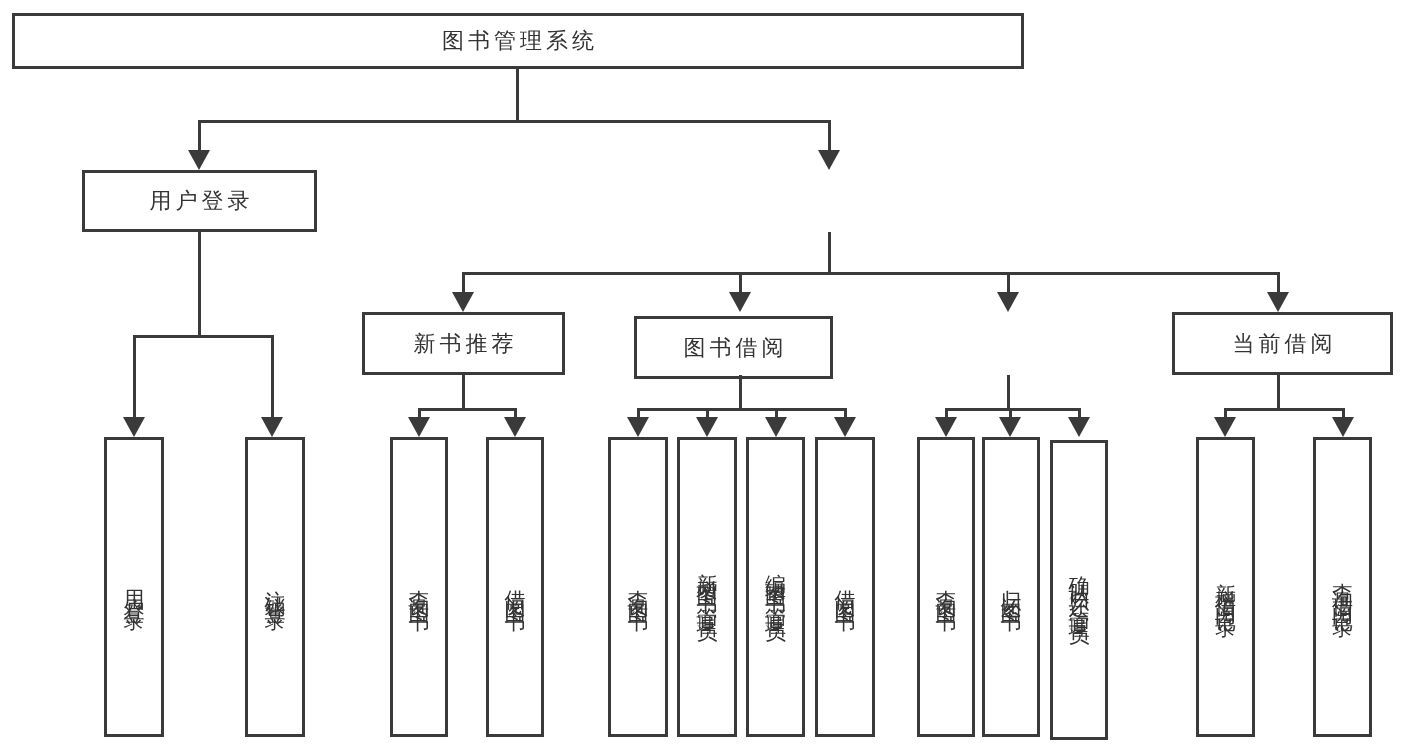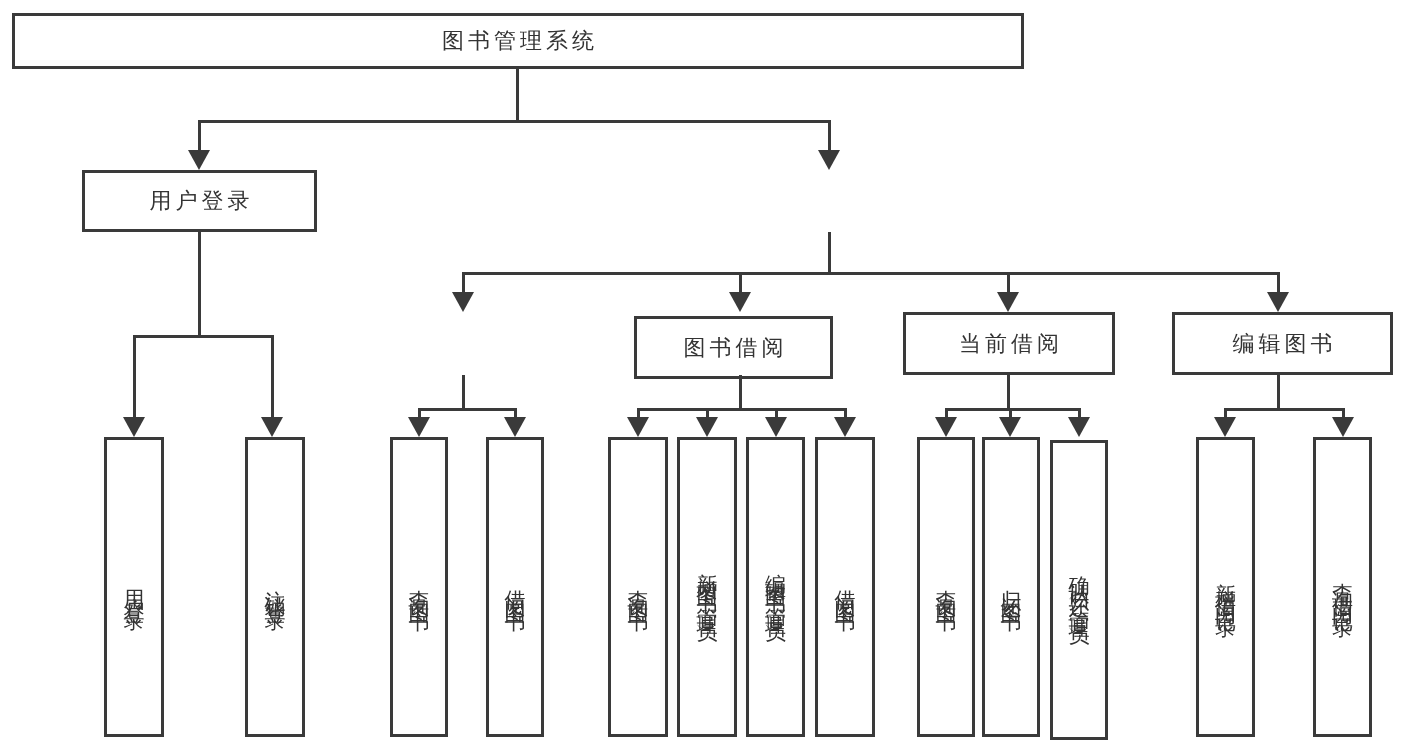--- a/index.html
+++ b/index.html
@@ -91,6 +91,9 @@
   <div class="vl" style="left:1276.5px;top:272px;height:22px"></div>
   <div class="arr" style="left:1267px;top:292px"></div>
 
+  <div class="box h" style="left:362px;top:312px;width:203px;height:63px">
+    <span>新书推荐</span>
+  </div>
   <div class="box h" style="left:634px;top:316px;width:199px;height:63px">
     <span>图书借阅</span>
   </div>

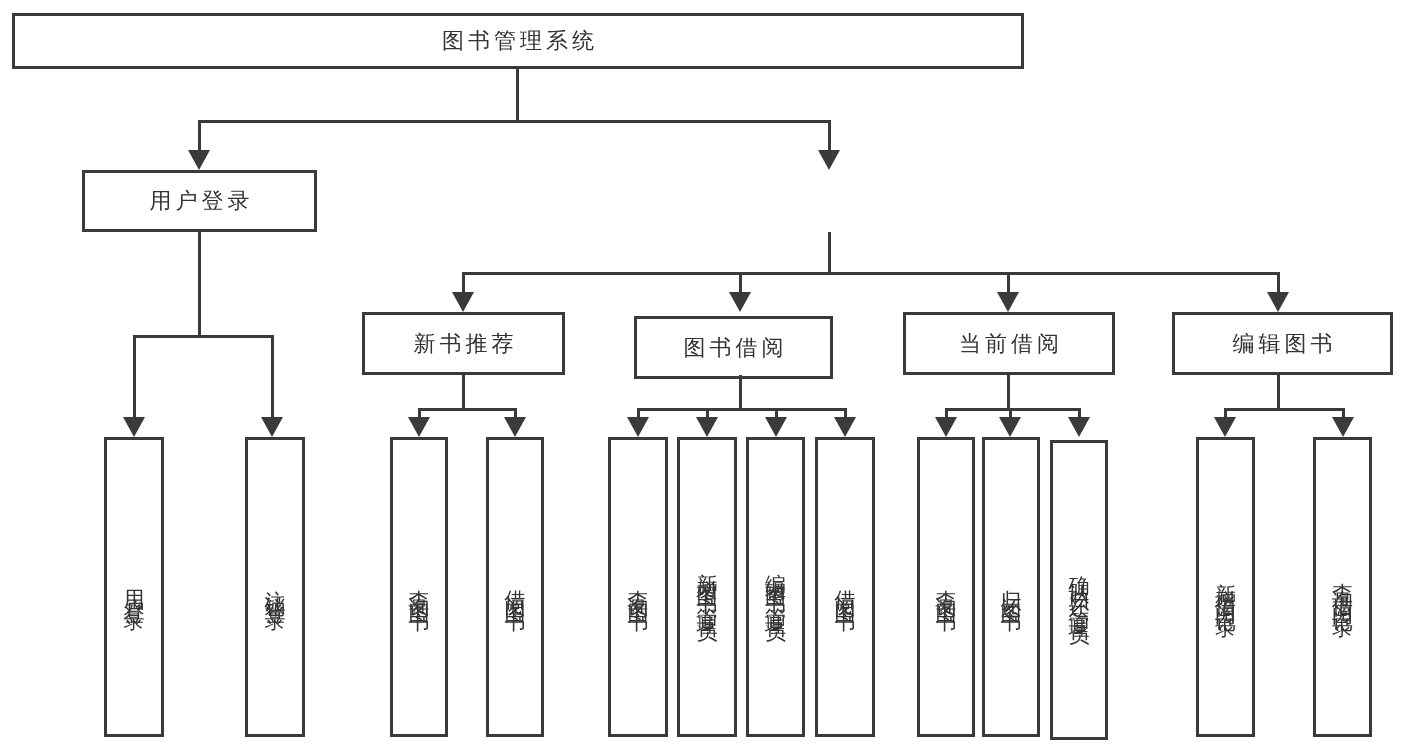--- a/index.html
+++ b/index.html
@@ -97,9 +97,6 @@
   <div class="box h" style="left:634px;top:316px;width:199px;height:63px">
     <span>图书借阅</span>
   </div>
-  <div class="box h" style="left:903px;top:312px;width:212px;height:63px">
-    <span>当前借阅</span>
-  </div>
   <div class="box h" style="left:1172px;top:312px;width:221px;height:63px">
     <span>编辑图书</span>
   </div>

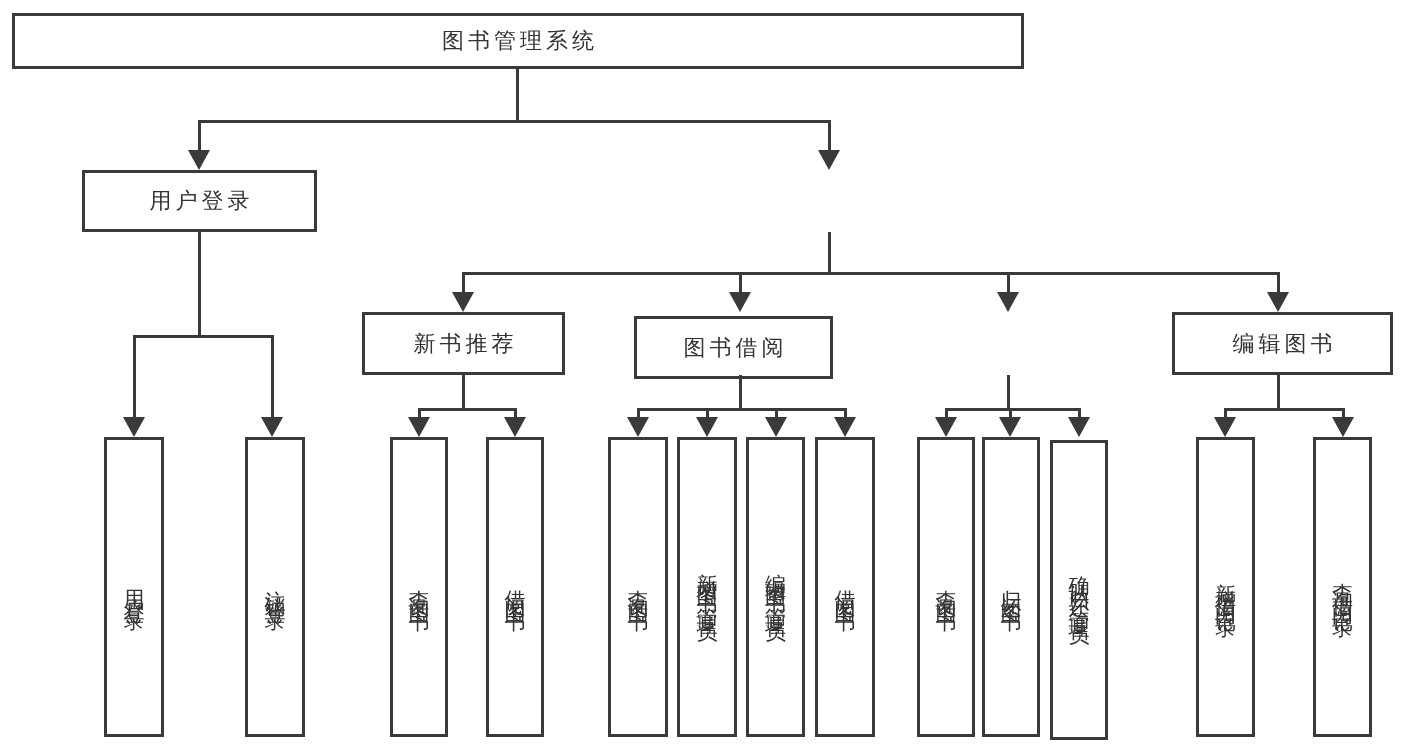--- a/index.html
+++ b/index.html
@@ -98,7 +98,7 @@
     <span>图书借阅</span>
   </div>
   <div class="box h" style="left:1172px;top:312px;width:221px;height:63px">
-    <span>编辑图书</span>
+    <span>当前借阅</span>
   </div>
 
   <div class="vl" style="left:461.5px;top:375px;height:33px"></div>

